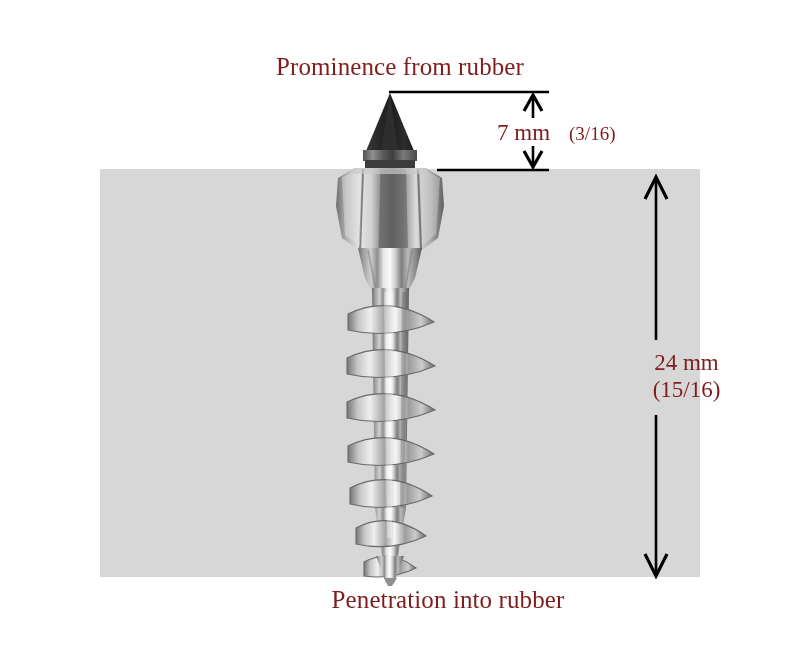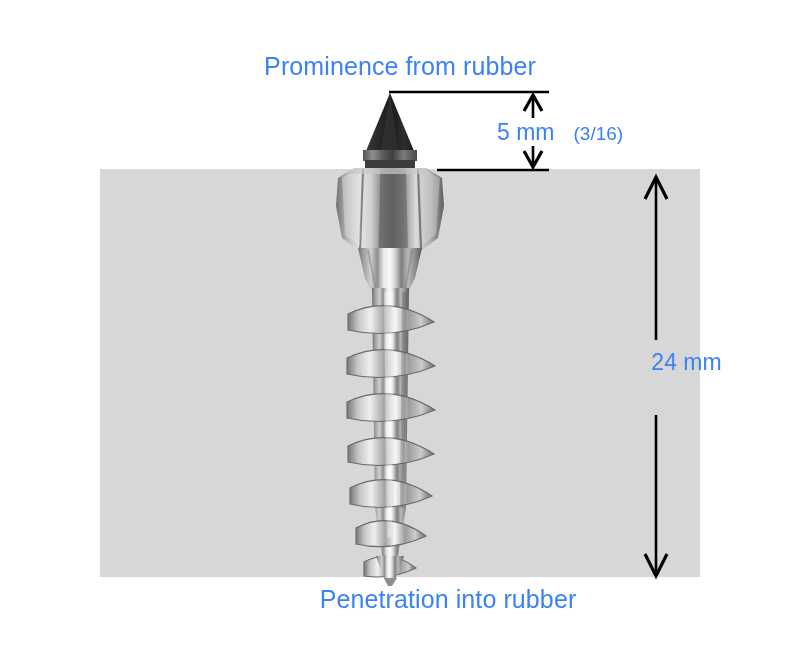--- a/index.html
+++ b/index.html
@@ -32,9 +32,10 @@
   
   .label {
     position: absolute;
-    color: #3b82f6;
+    color: #7f1d1d;
     white-space: nowrap;
     line-height: 1.18;
+    font-family: Liberation Serif, serif;
   }
   .title-top {
     left: 0;

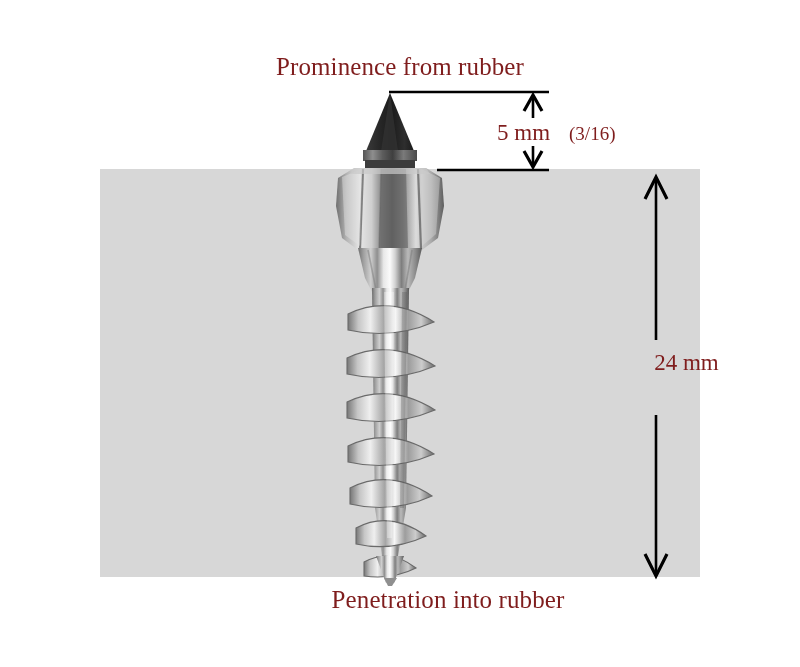--- a/index.html
+++ b/index.html
@@ -243,7 +243,7 @@
   <div class="label title-top">Prominence from rubber</div>
 
   <div class="label dim-5mm">
-    <span>5 mm</span><span class="frac">(3/16)</span>
+    <span>7 mm</span><span class="frac">(3/16)</span>
   </div>
 
   <div class="label dim-24mm">

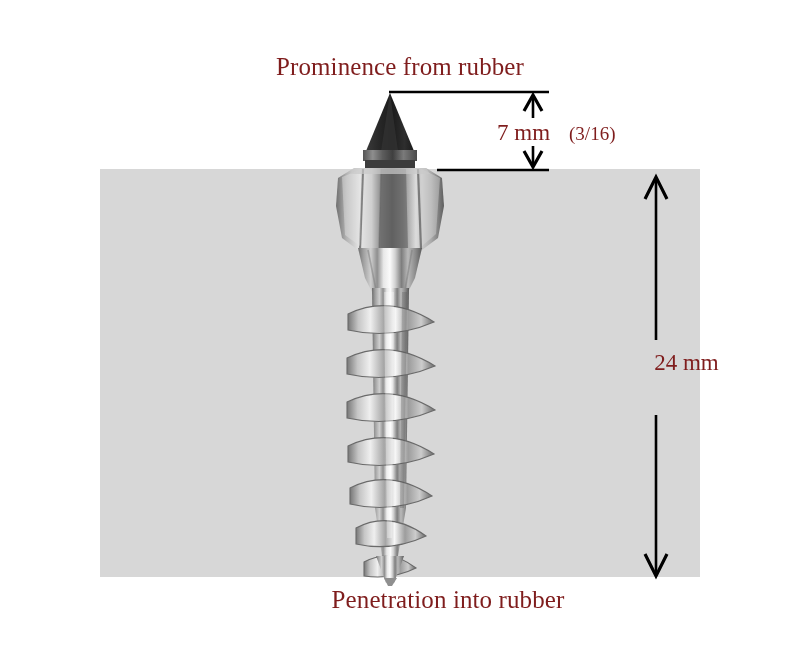--- a/index.html
+++ b/index.html
@@ -247,7 +247,7 @@
   </div>
 
   <div class="label dim-24mm">
-    <span>24 mm</span>
+    <span>24 mm</span><span class="frac">(15/16)</span>
   </div>
 
   <div class="label title-bottom">Penetration into rubber</div>

